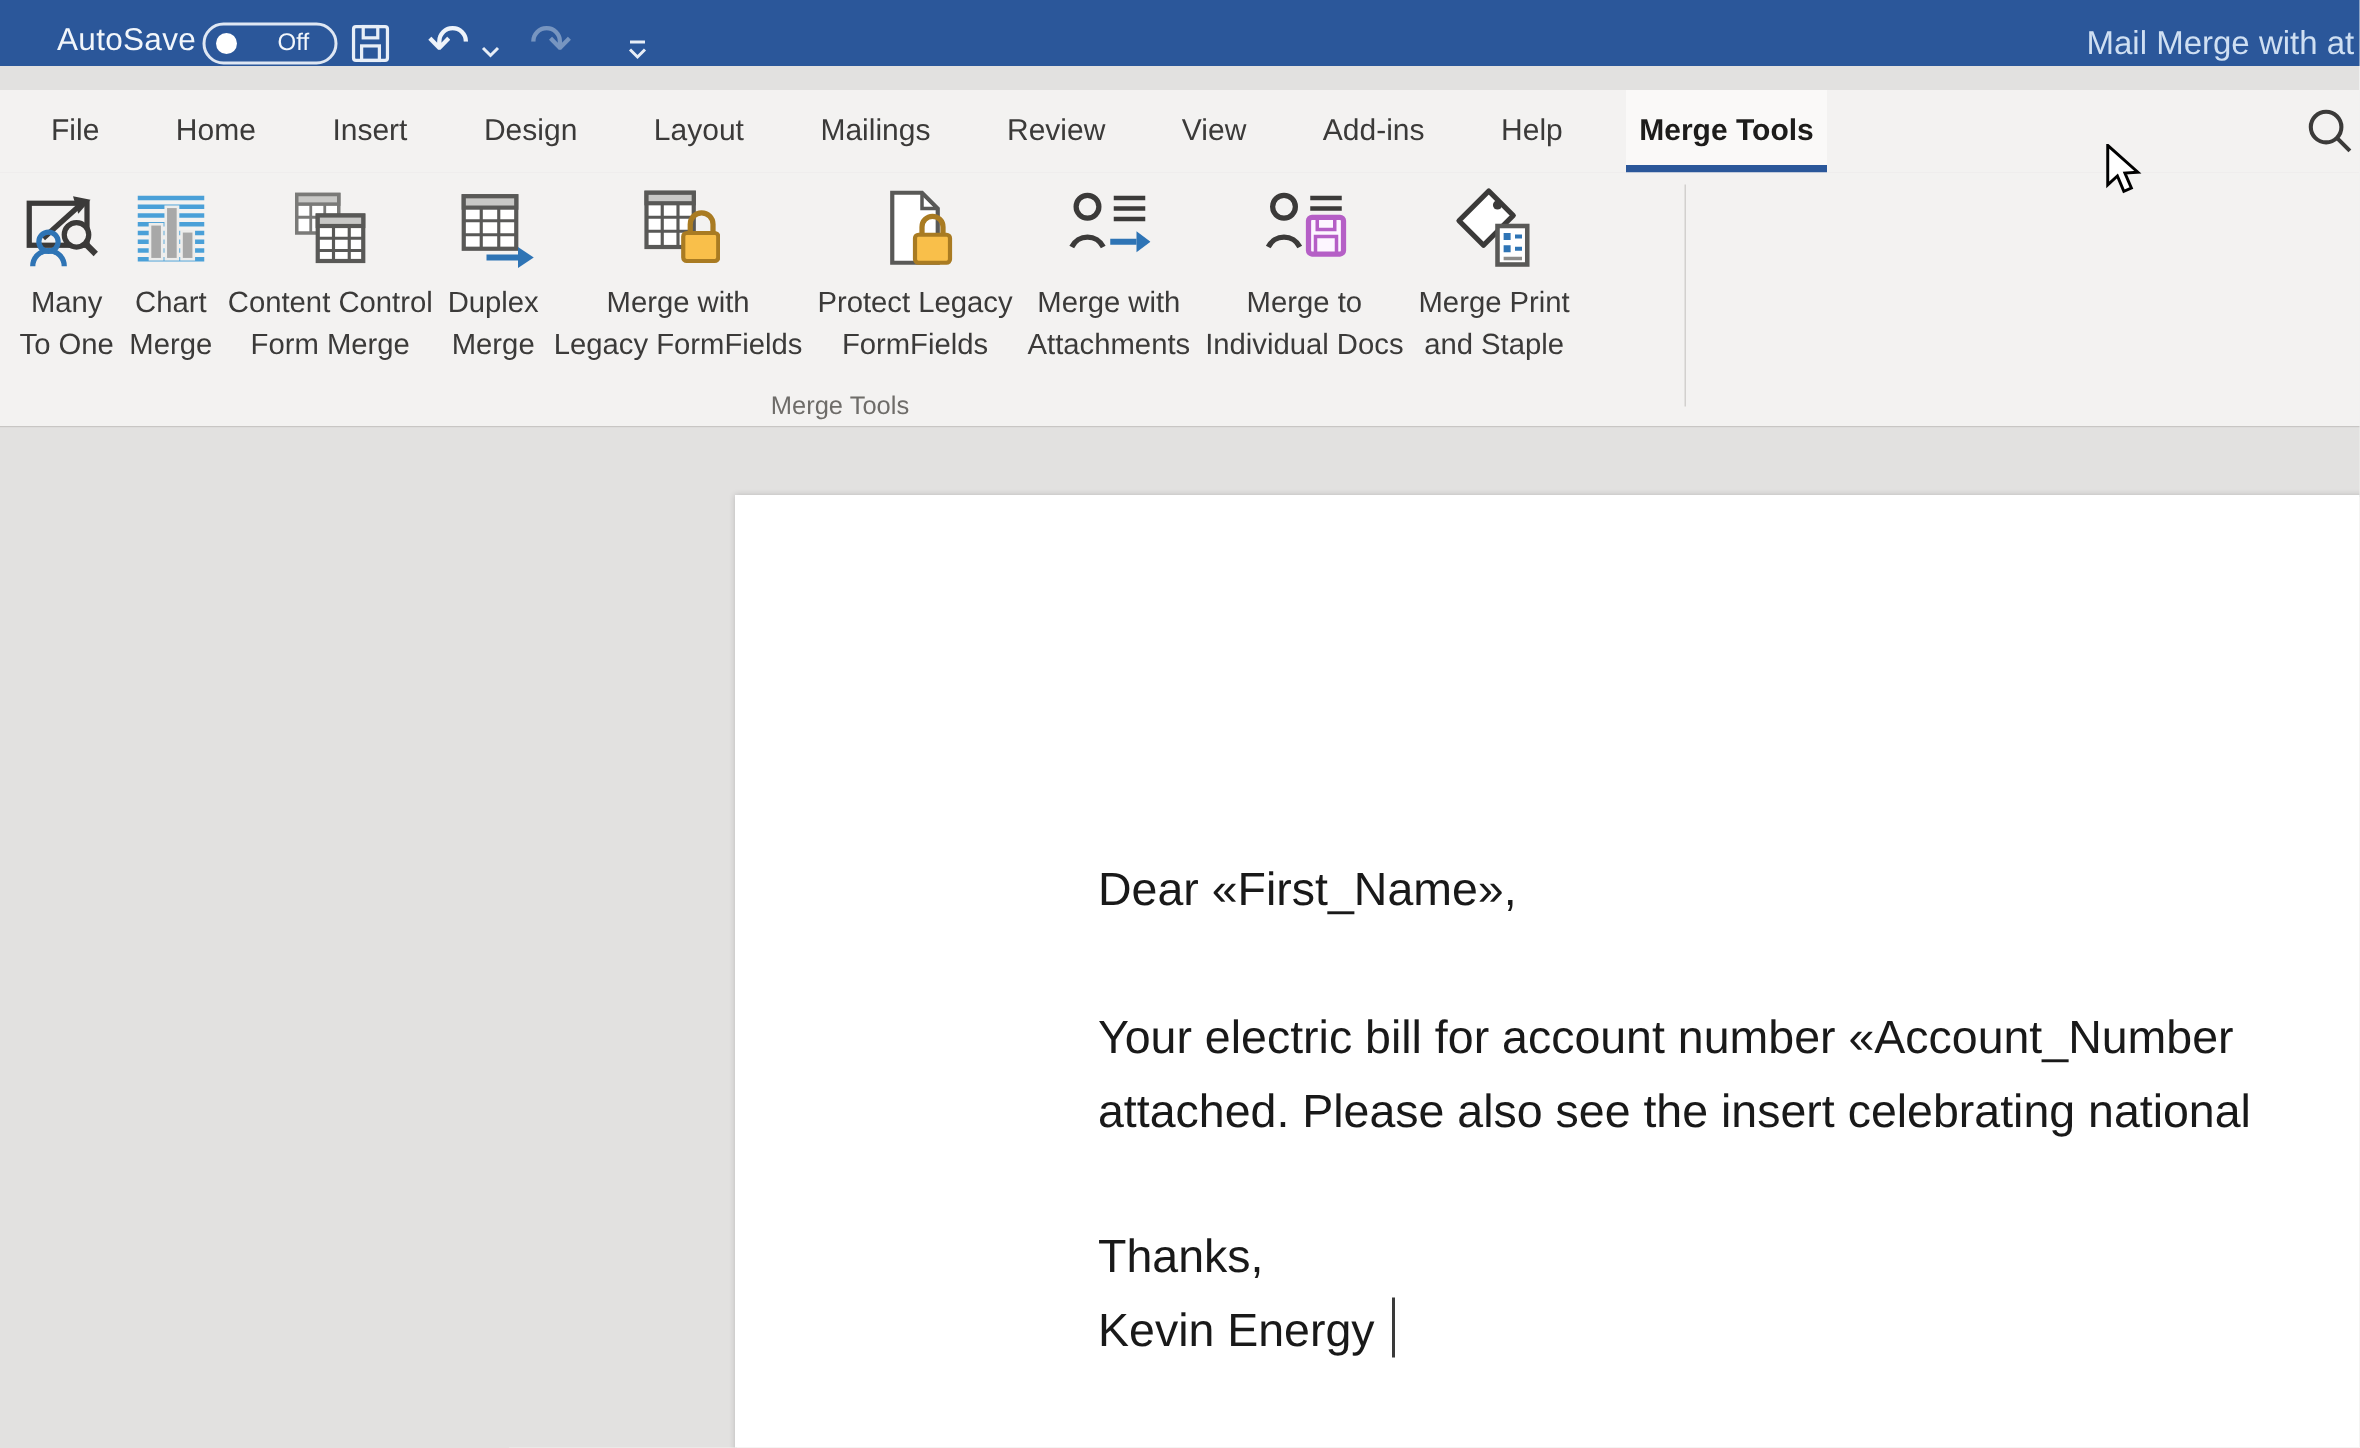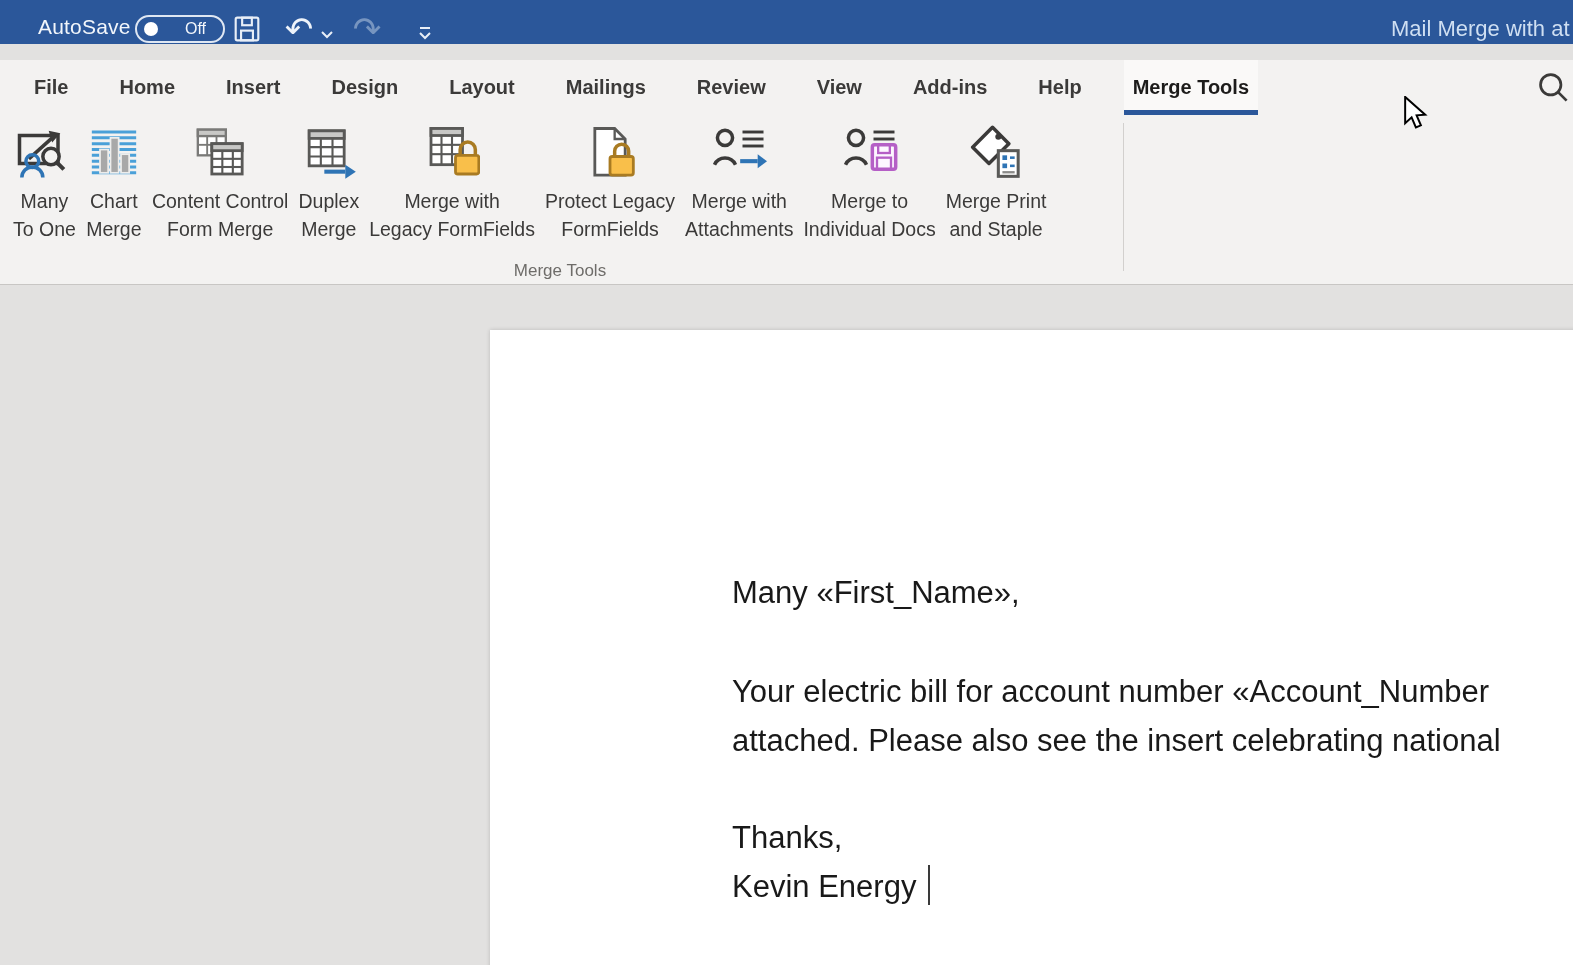--- a/index.html
+++ b/index.html
@@ -23,7 +23,7 @@
   .doc-title{position:absolute;left:1391px;top:16px;font-size:22px;color:#cfdff2;white-space:nowrap;}
   
   .tabrow{position:absolute;left:0;top:60px;width:1573px;height:55px;background:#f3f2f1;display:flex;align-items:stretch;padding-left:25px;box-sizing:border-box;}
-  .tab{display:flex;align-items:center;padding:0 9px;margin-right:33px;font-size:20px;color:#3b3a39;white-space:nowrap;cursor:default;font-weight:bold;}
+  .tab{display:flex;align-items:center;padding:0 9px;margin-right:33px;font-size:20px;color:#3b3a39;white-space:nowrap;cursor:default;}
   .tab.active{font-weight:700;color:#1d1c1b;background:#faf9f8;border-bottom:5px solid #2b579a;padding-top:5px;box-sizing:border-box;}
   .tab-search{position:absolute;left:1536px;top:70px;}
   

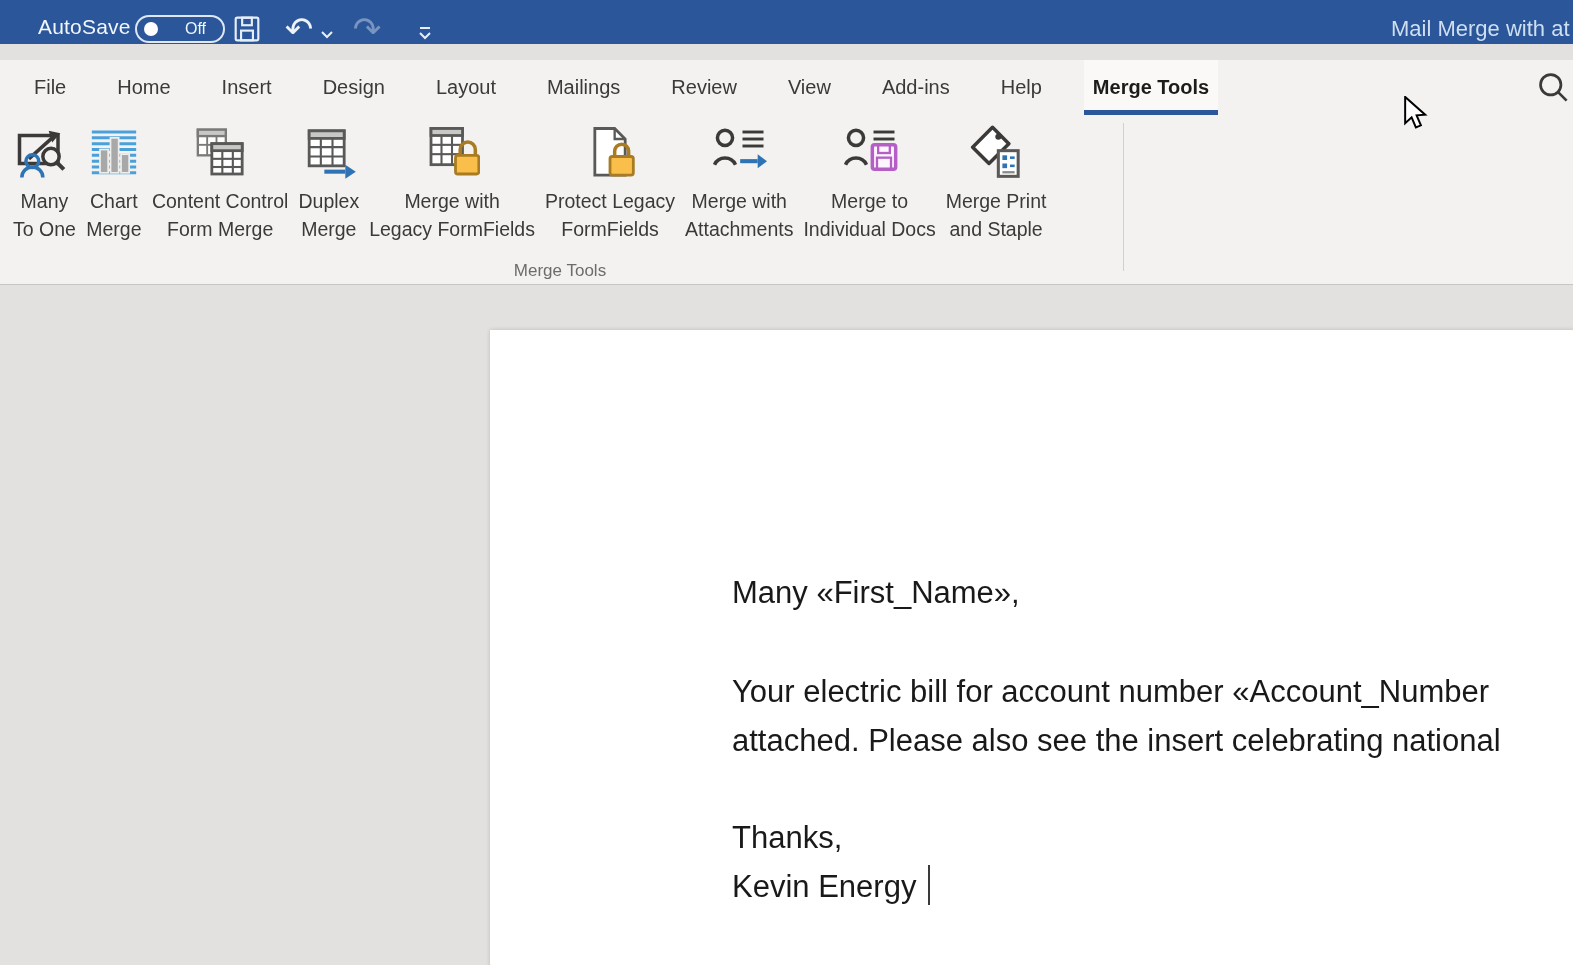--- a/index.html
+++ b/index.html
@@ -263,7 +263,7 @@
 
 <div class="docarea">
   <div class="page"></div>
-  <div class="doc-line line-greeting">Many «First_Name»,</div>
+  <div class="doc-line line-greeting">Dear «First_Name»,</div>
   <div class="doc-line line-body1">Your electric bill for account number «Account_Number</div>
   <div class="doc-line line-body2">attached. Please also see the insert celebrating national</div>
   <div class="doc-line line-closing">Thanks,</div>

